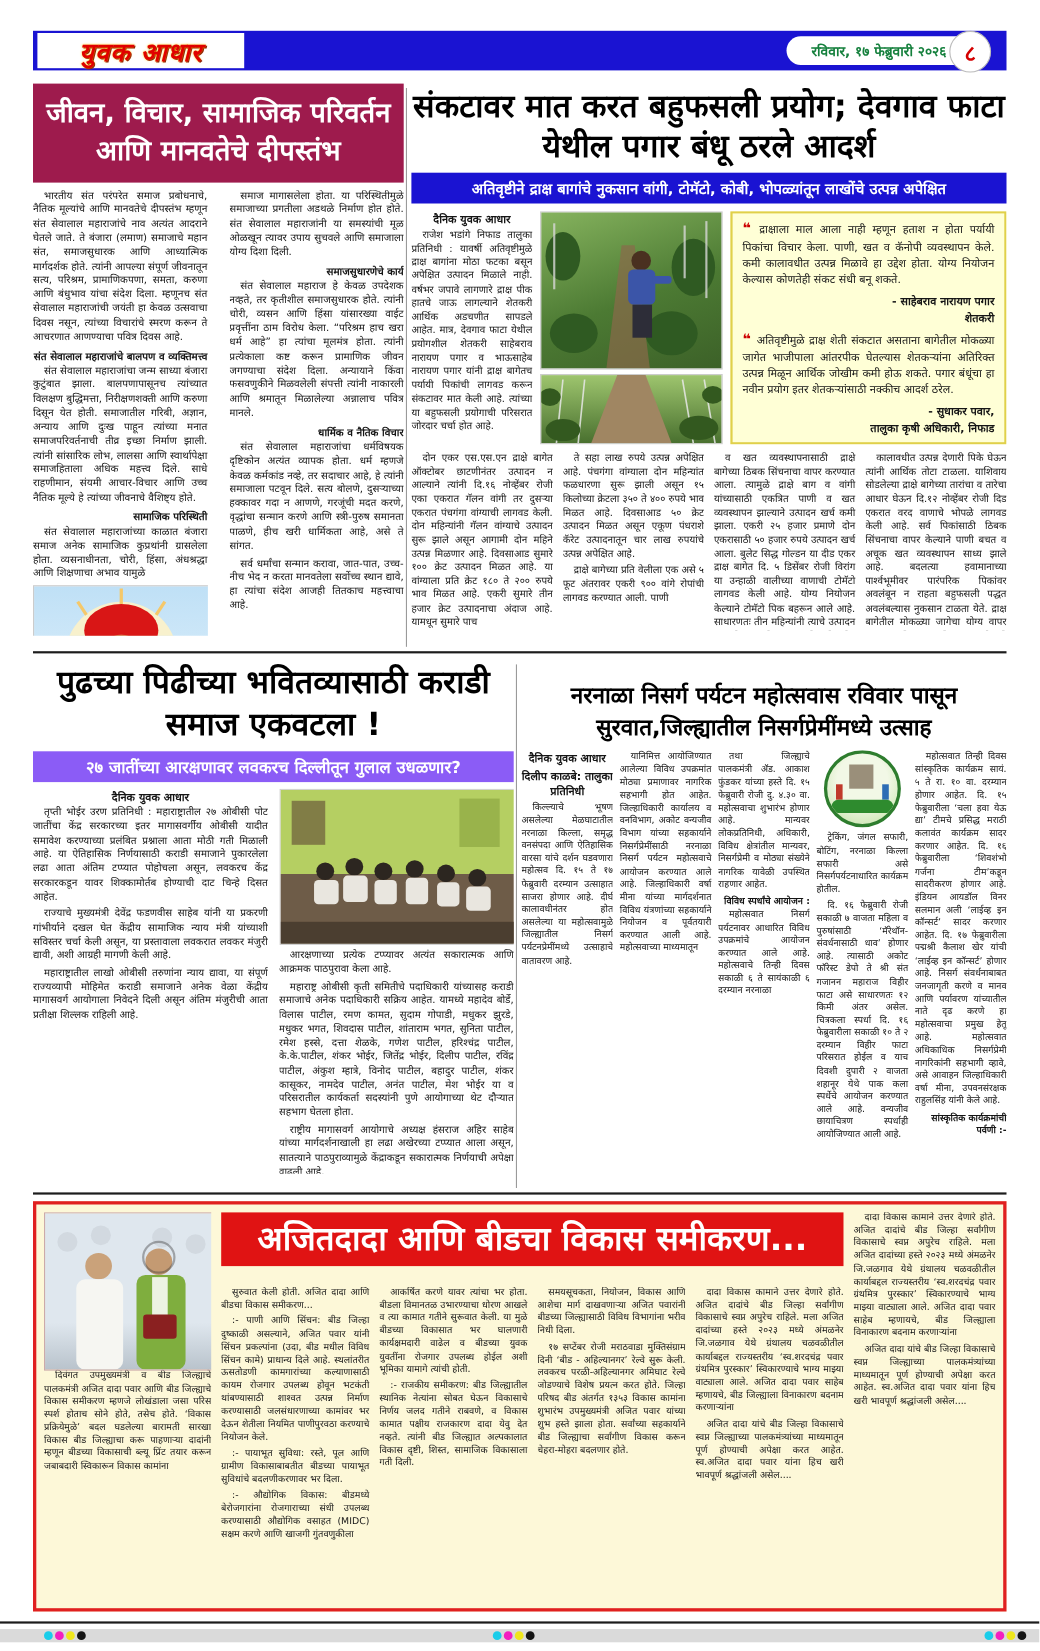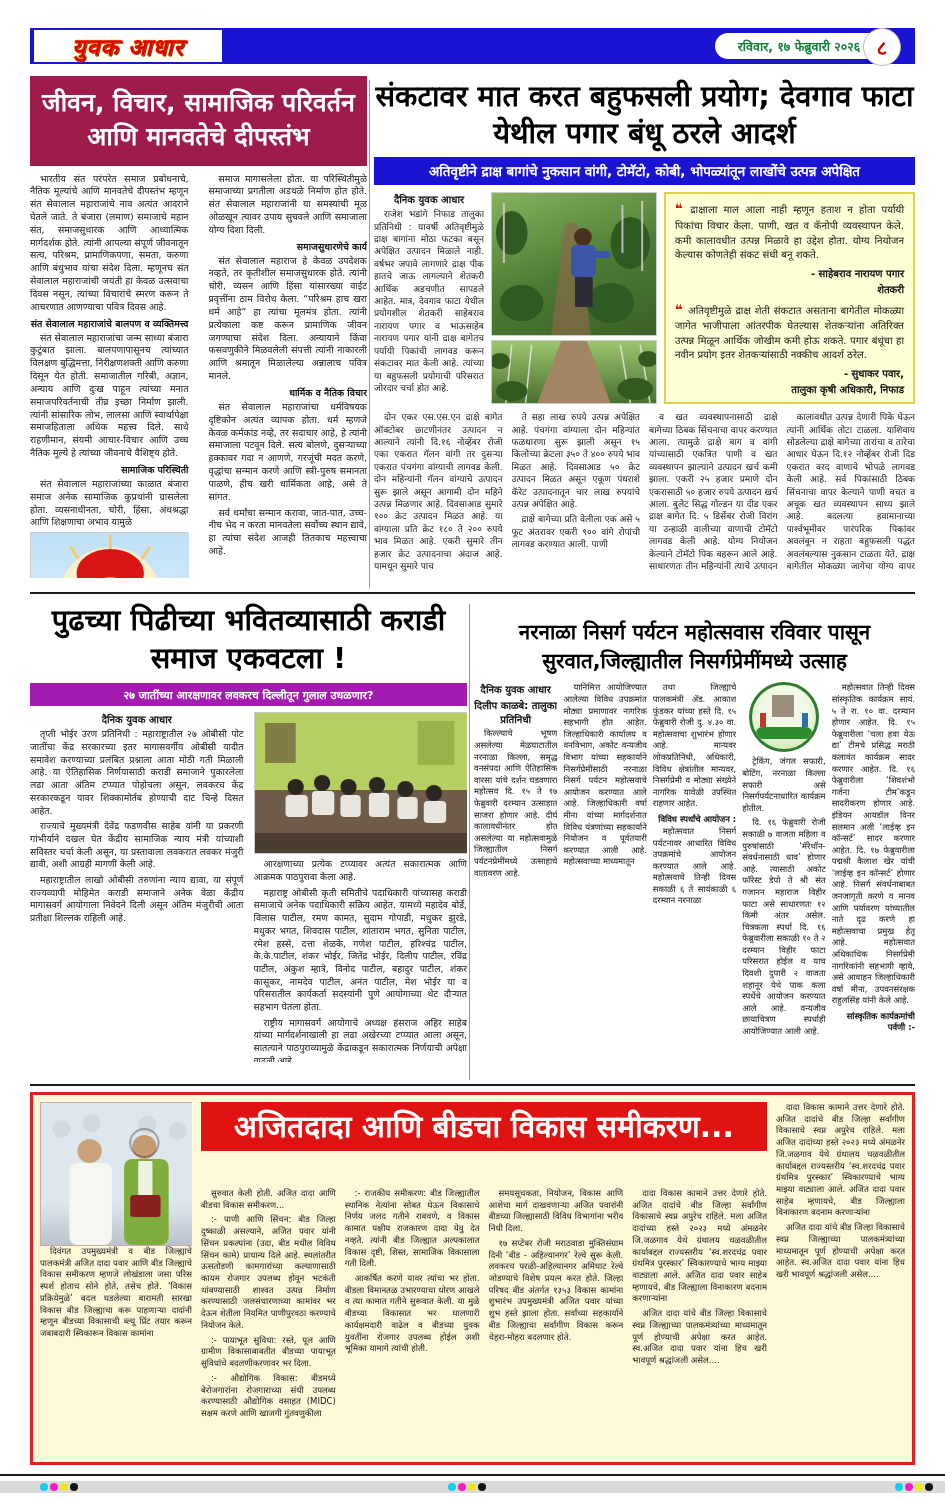--- a/index.html
+++ b/index.html
@@ -56,7 +56,7 @@
   
   .art3{left:30px;top:602px;width:437px;}
   .art3-head{font-size:29px;font-weight:bold;text-align:center;line-height:1.3;color:#000;}
-  .art3-sub{background:#a21caf;color:#fff;font-size:11px;font-weight:bold;text-align:center;
+  .art3-sub{background:#8b5cf6;color:#fff;font-size:15px;font-weight:bold;text-align:center;
             padding:4px 2px;margin-top:6px;}
   .art3-body{margin-top:6px;height:350px;font-size:9.2px;gap:10px;}
   .photo-meeting{width:100%;height:140px;border:1px solid #ccc;margin-bottom:4px;

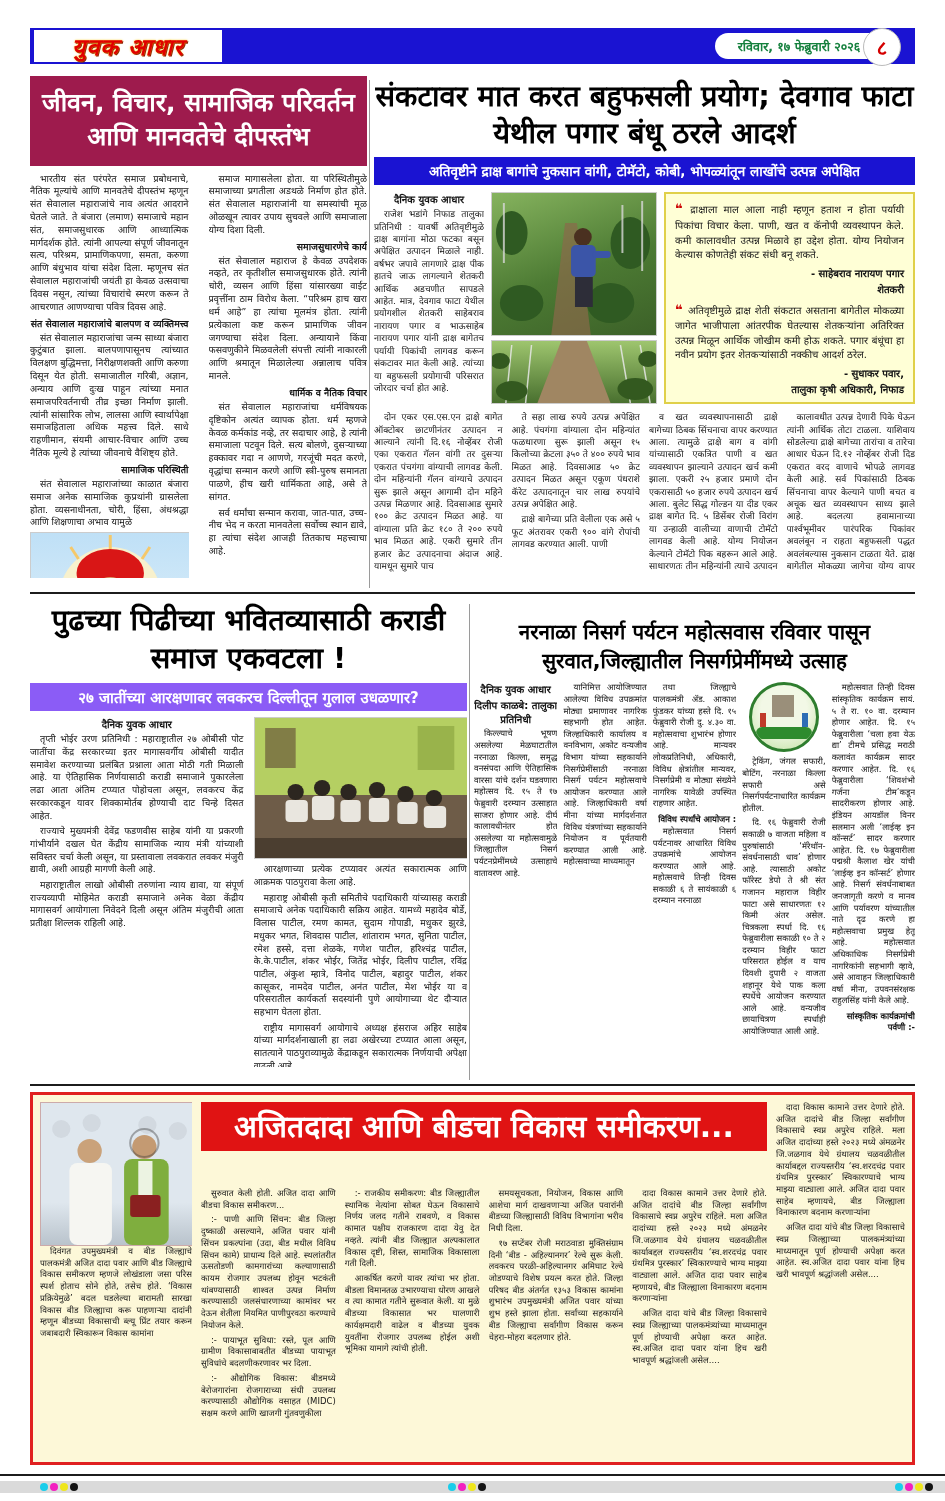--- a/index.html
+++ b/index.html
@@ -82,7 +82,7 @@
   .art5-mid{width:566px;display:flex;flex-direction:column;overflow:hidden;gap:12px;}
   .art5-headbox{background:#e01313;color:#fff;font-size:30px;font-weight:bold;text-align:center;
                 padding:8px 2px;line-height:1.1;}
-  .art5-cols{margin-top:25px;flex:1;font-size:8.5px;gap:9px;}
+  .art5-cols{margin-top:7px;flex:1;font-size:8.5px;gap:9px;}
   .art5-cright{flex:1;font-size:8.5px;overflow:hidden;}
   .author{margin-top:4px;text-align:right;font-weight:bold;font-size:8.8px;line-height:1.5;}
   

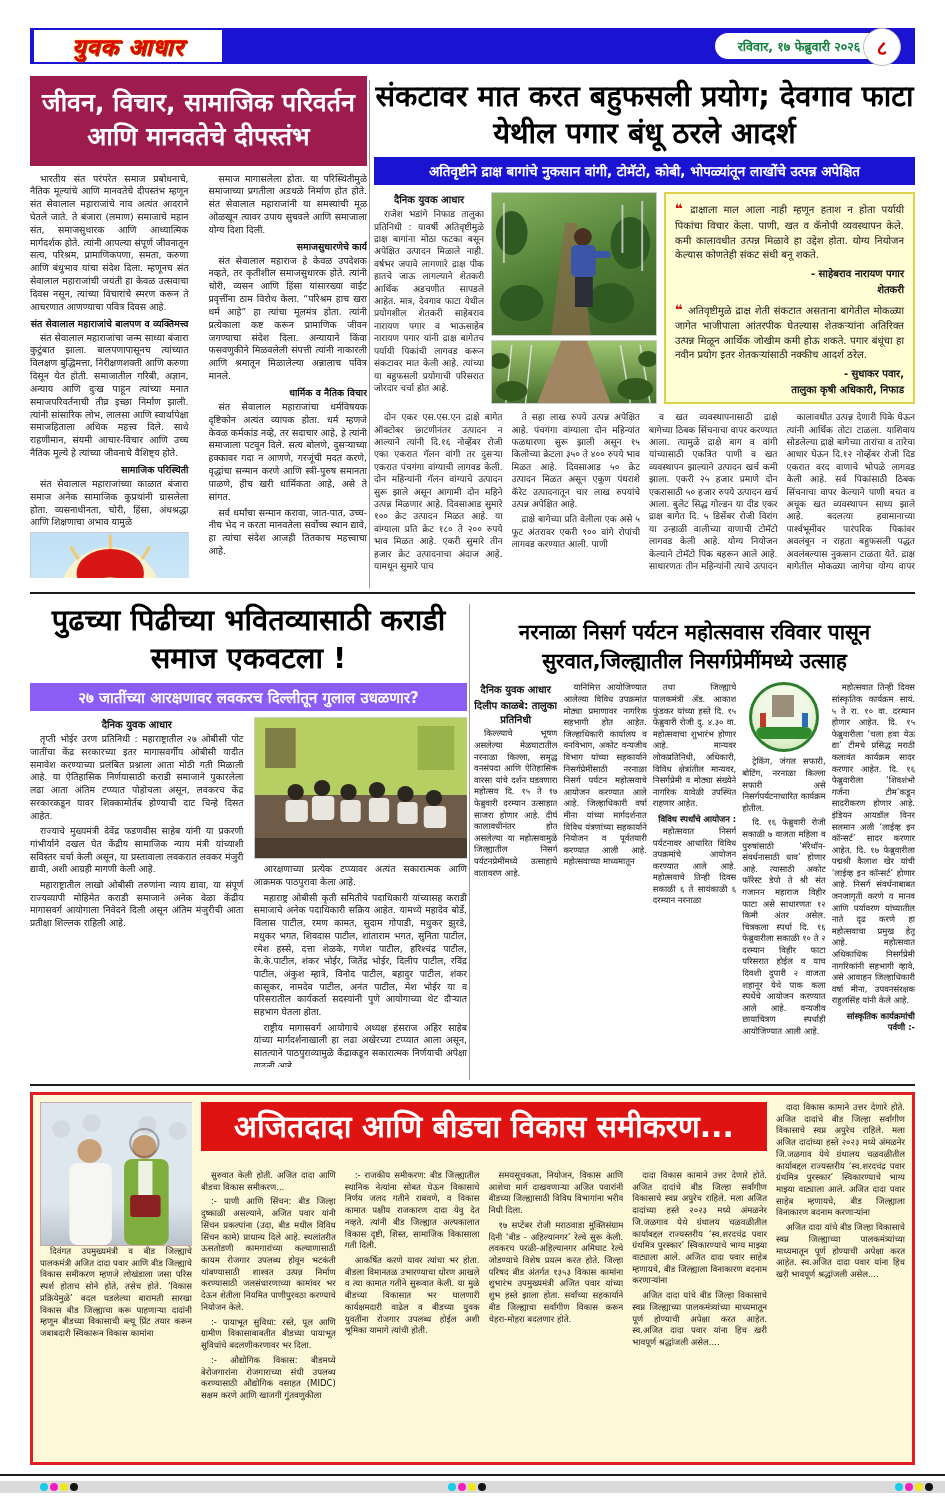--- a/index.html
+++ b/index.html
@@ -366,8 +366,8 @@
           </div>
         <div class="bcol">
             <div>
+              <p class="para">आकर्षित करणे यावर त्यांचा भर होता. बीडला विमानतळ उभारण्याचा धोरण आखले व त्या कामात गतीने सुरूवात केली. या मुळे बीडच्या विकासात भर घालणारी कार्यक्षमदारी वाढेल व बीडच्या युवक युवतींना रोजगार उपलब्ध होईल अशी भूमिका यामागे त्यांची होती.</p>
               <p class="para">:- राजकीय समीकरण: बीड जिल्ह्यातील स्थानिक नेत्यांना सोबत घेऊन विकासाचे निर्णय जलद गतीने राबवणे, व विकास कामात पक्षीय राजकारण दादा येवु देत नव्हते. त्यांनी बीड जिल्ह्यात अल्पकालात विकास दृष्टी, शिस्त, सामाजिक विकासाला गती दिली.</p>
-              <p class="para">आकर्षित करणे यावर त्यांचा भर होता. बीडला विमानतळ उभारण्याचा धोरण आखले व त्या कामात गतीने सुरूवात केली. या मुळे बीडच्या विकासात भर घालणारी कार्यक्षमदारी वाढेल व बीडच्या युवक युवतींना रोजगार उपलब्ध होईल अशी भूमिका यामागे त्यांची होती.</p>
             </div>
           </div>
         <div class="bcol">

